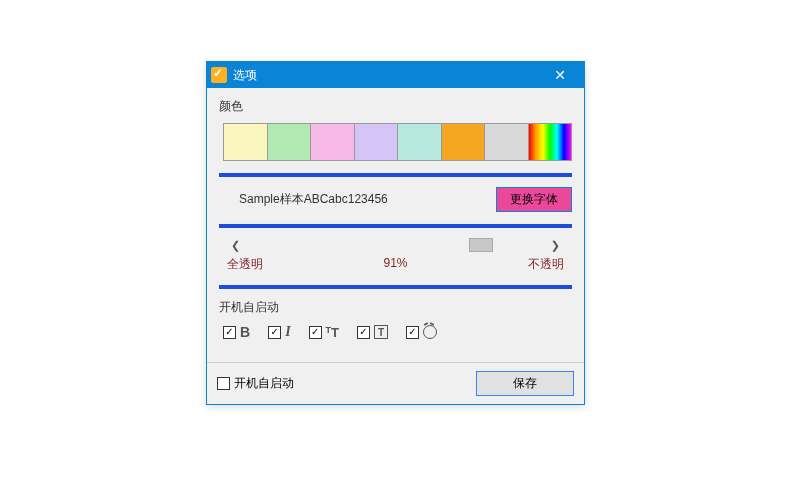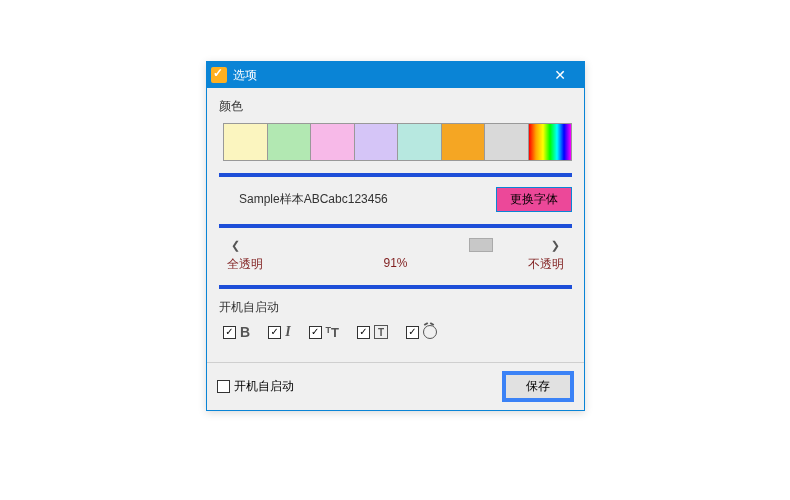--- a/index.html
+++ b/index.html
@@ -39,7 +39,7 @@
     cursor: pointer; min-width: 76px; text-align: center;
   }
   .btn-plain {
-    border: 4px solid #3b82f6; background: #e1e1e1; padding: 3px 20px;
+    border: 1px solid #3b82f6; background: #e1e1e1; padding: 3px 36px;
     cursor: pointer; text-align: center;
   }
   .slider-row { display: flex; align-items: center; padding: 0 6px; gap: 8px; }

